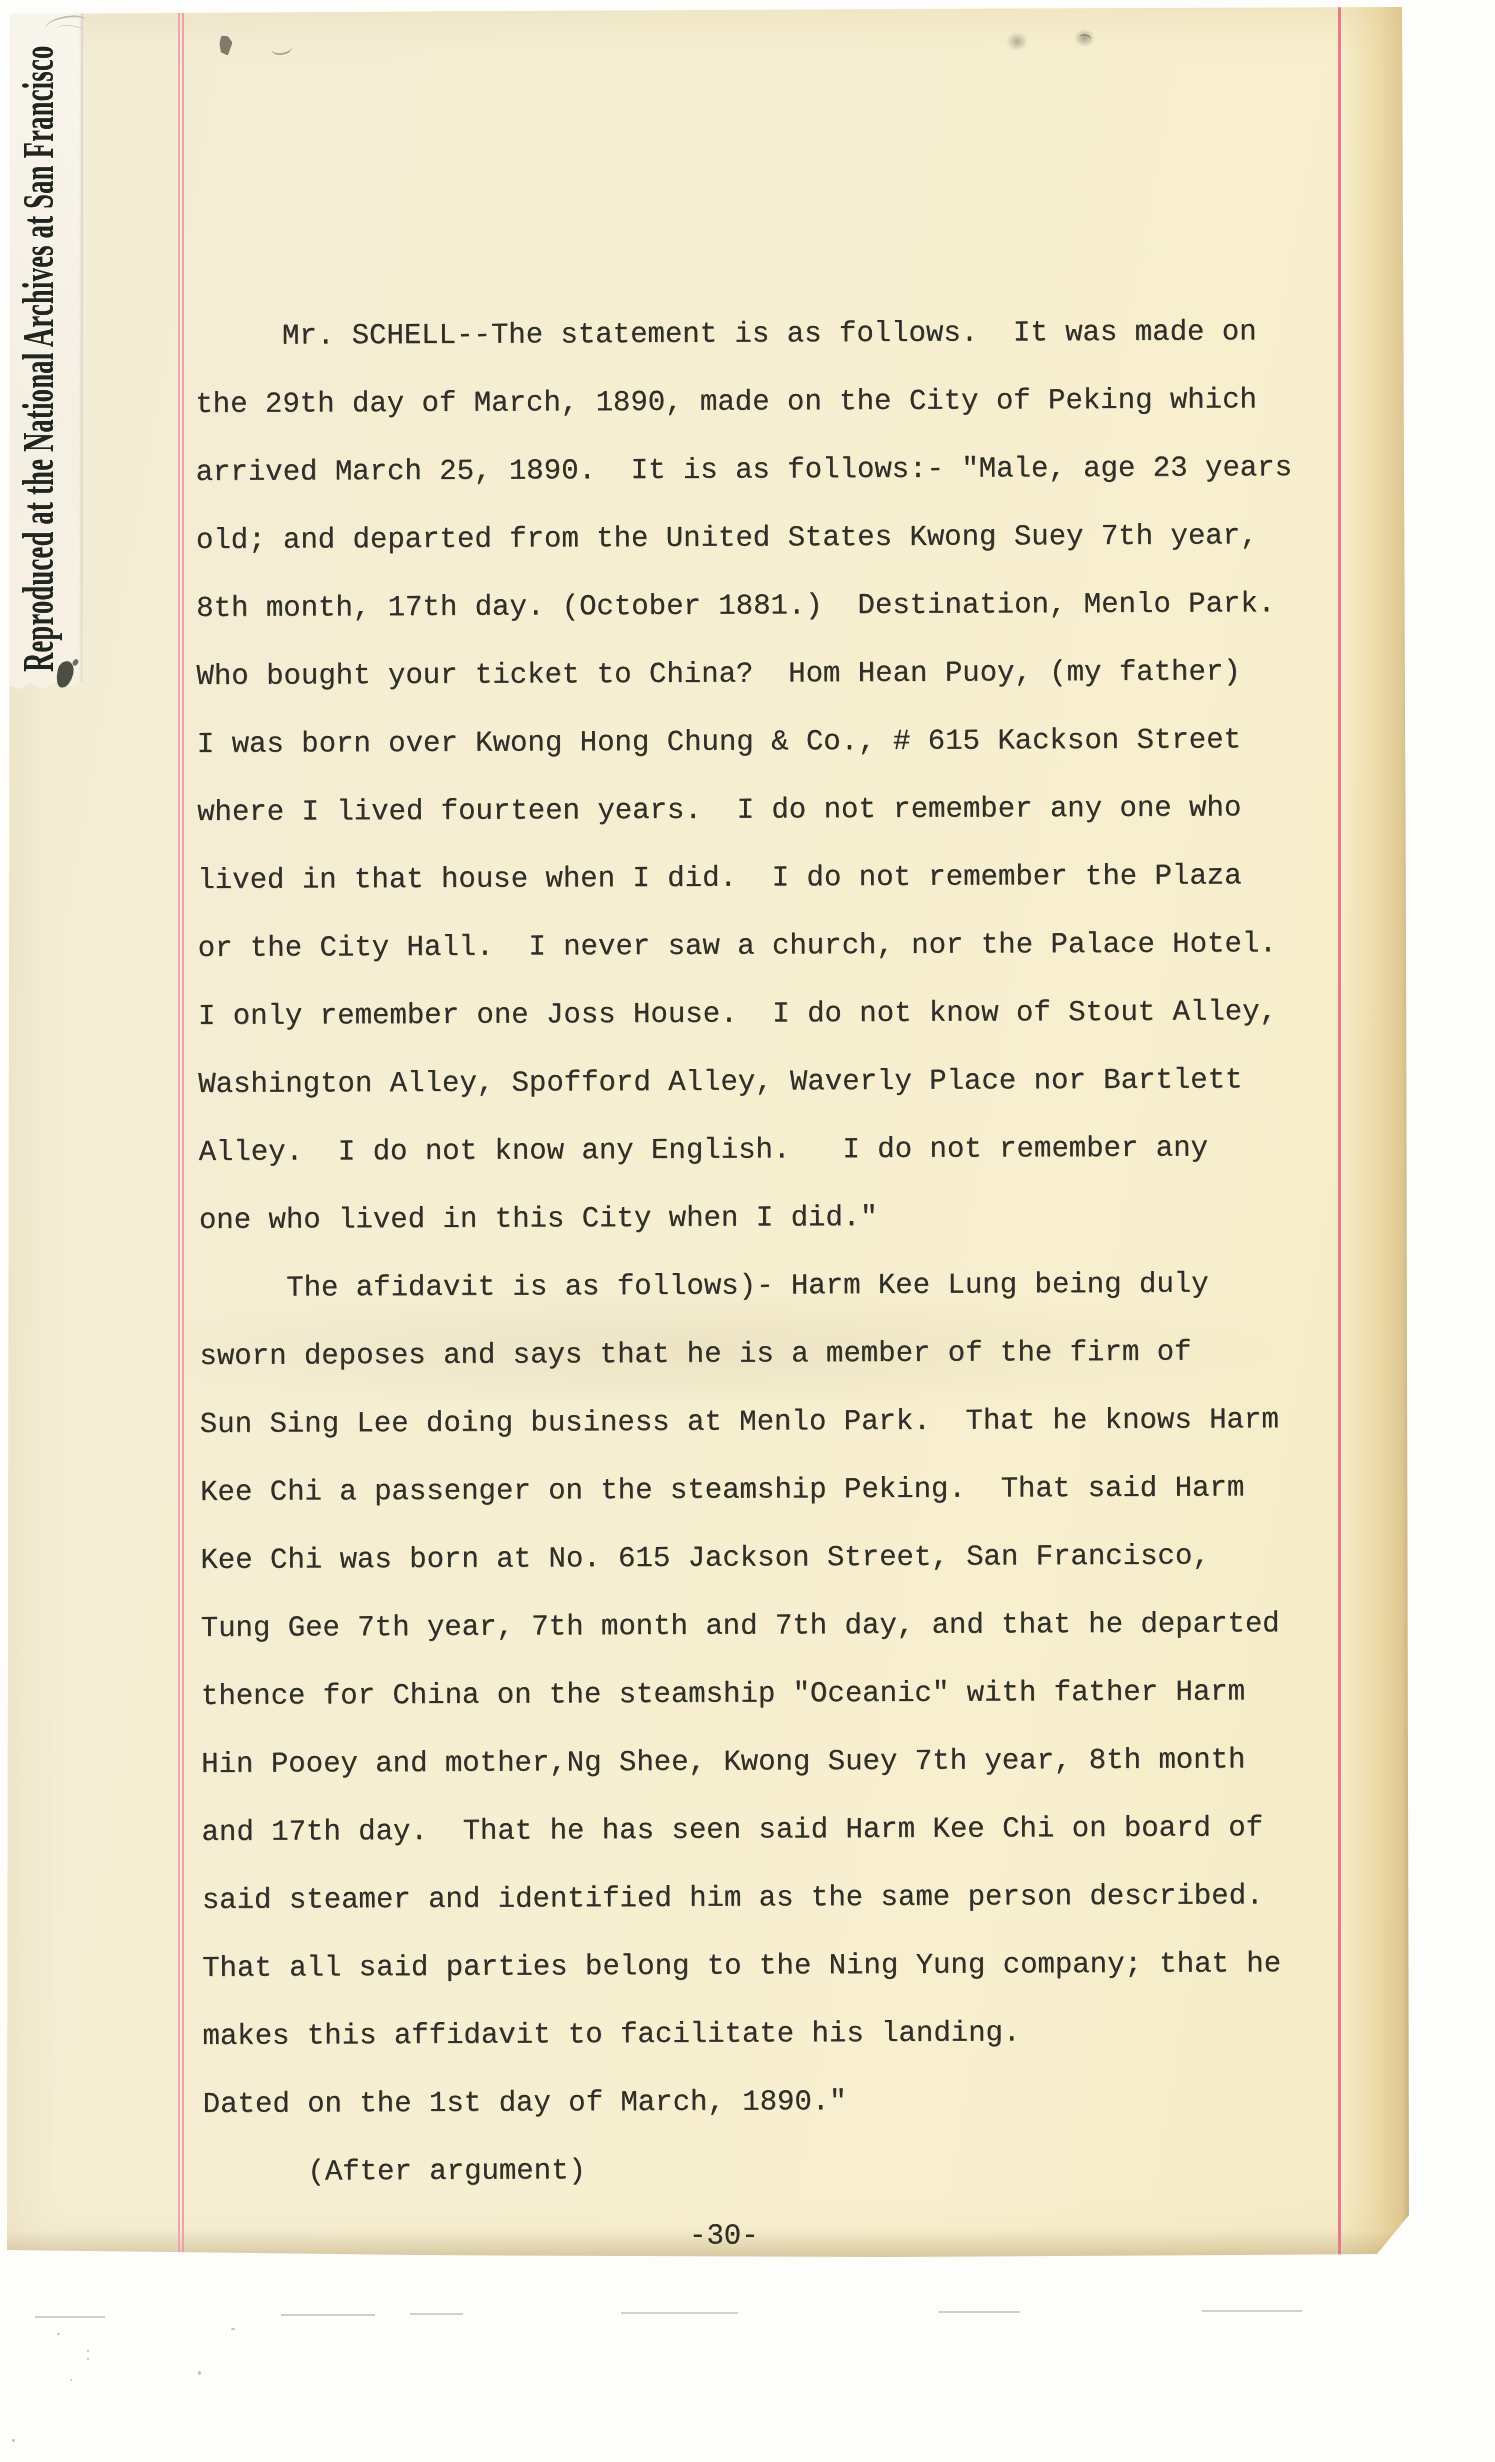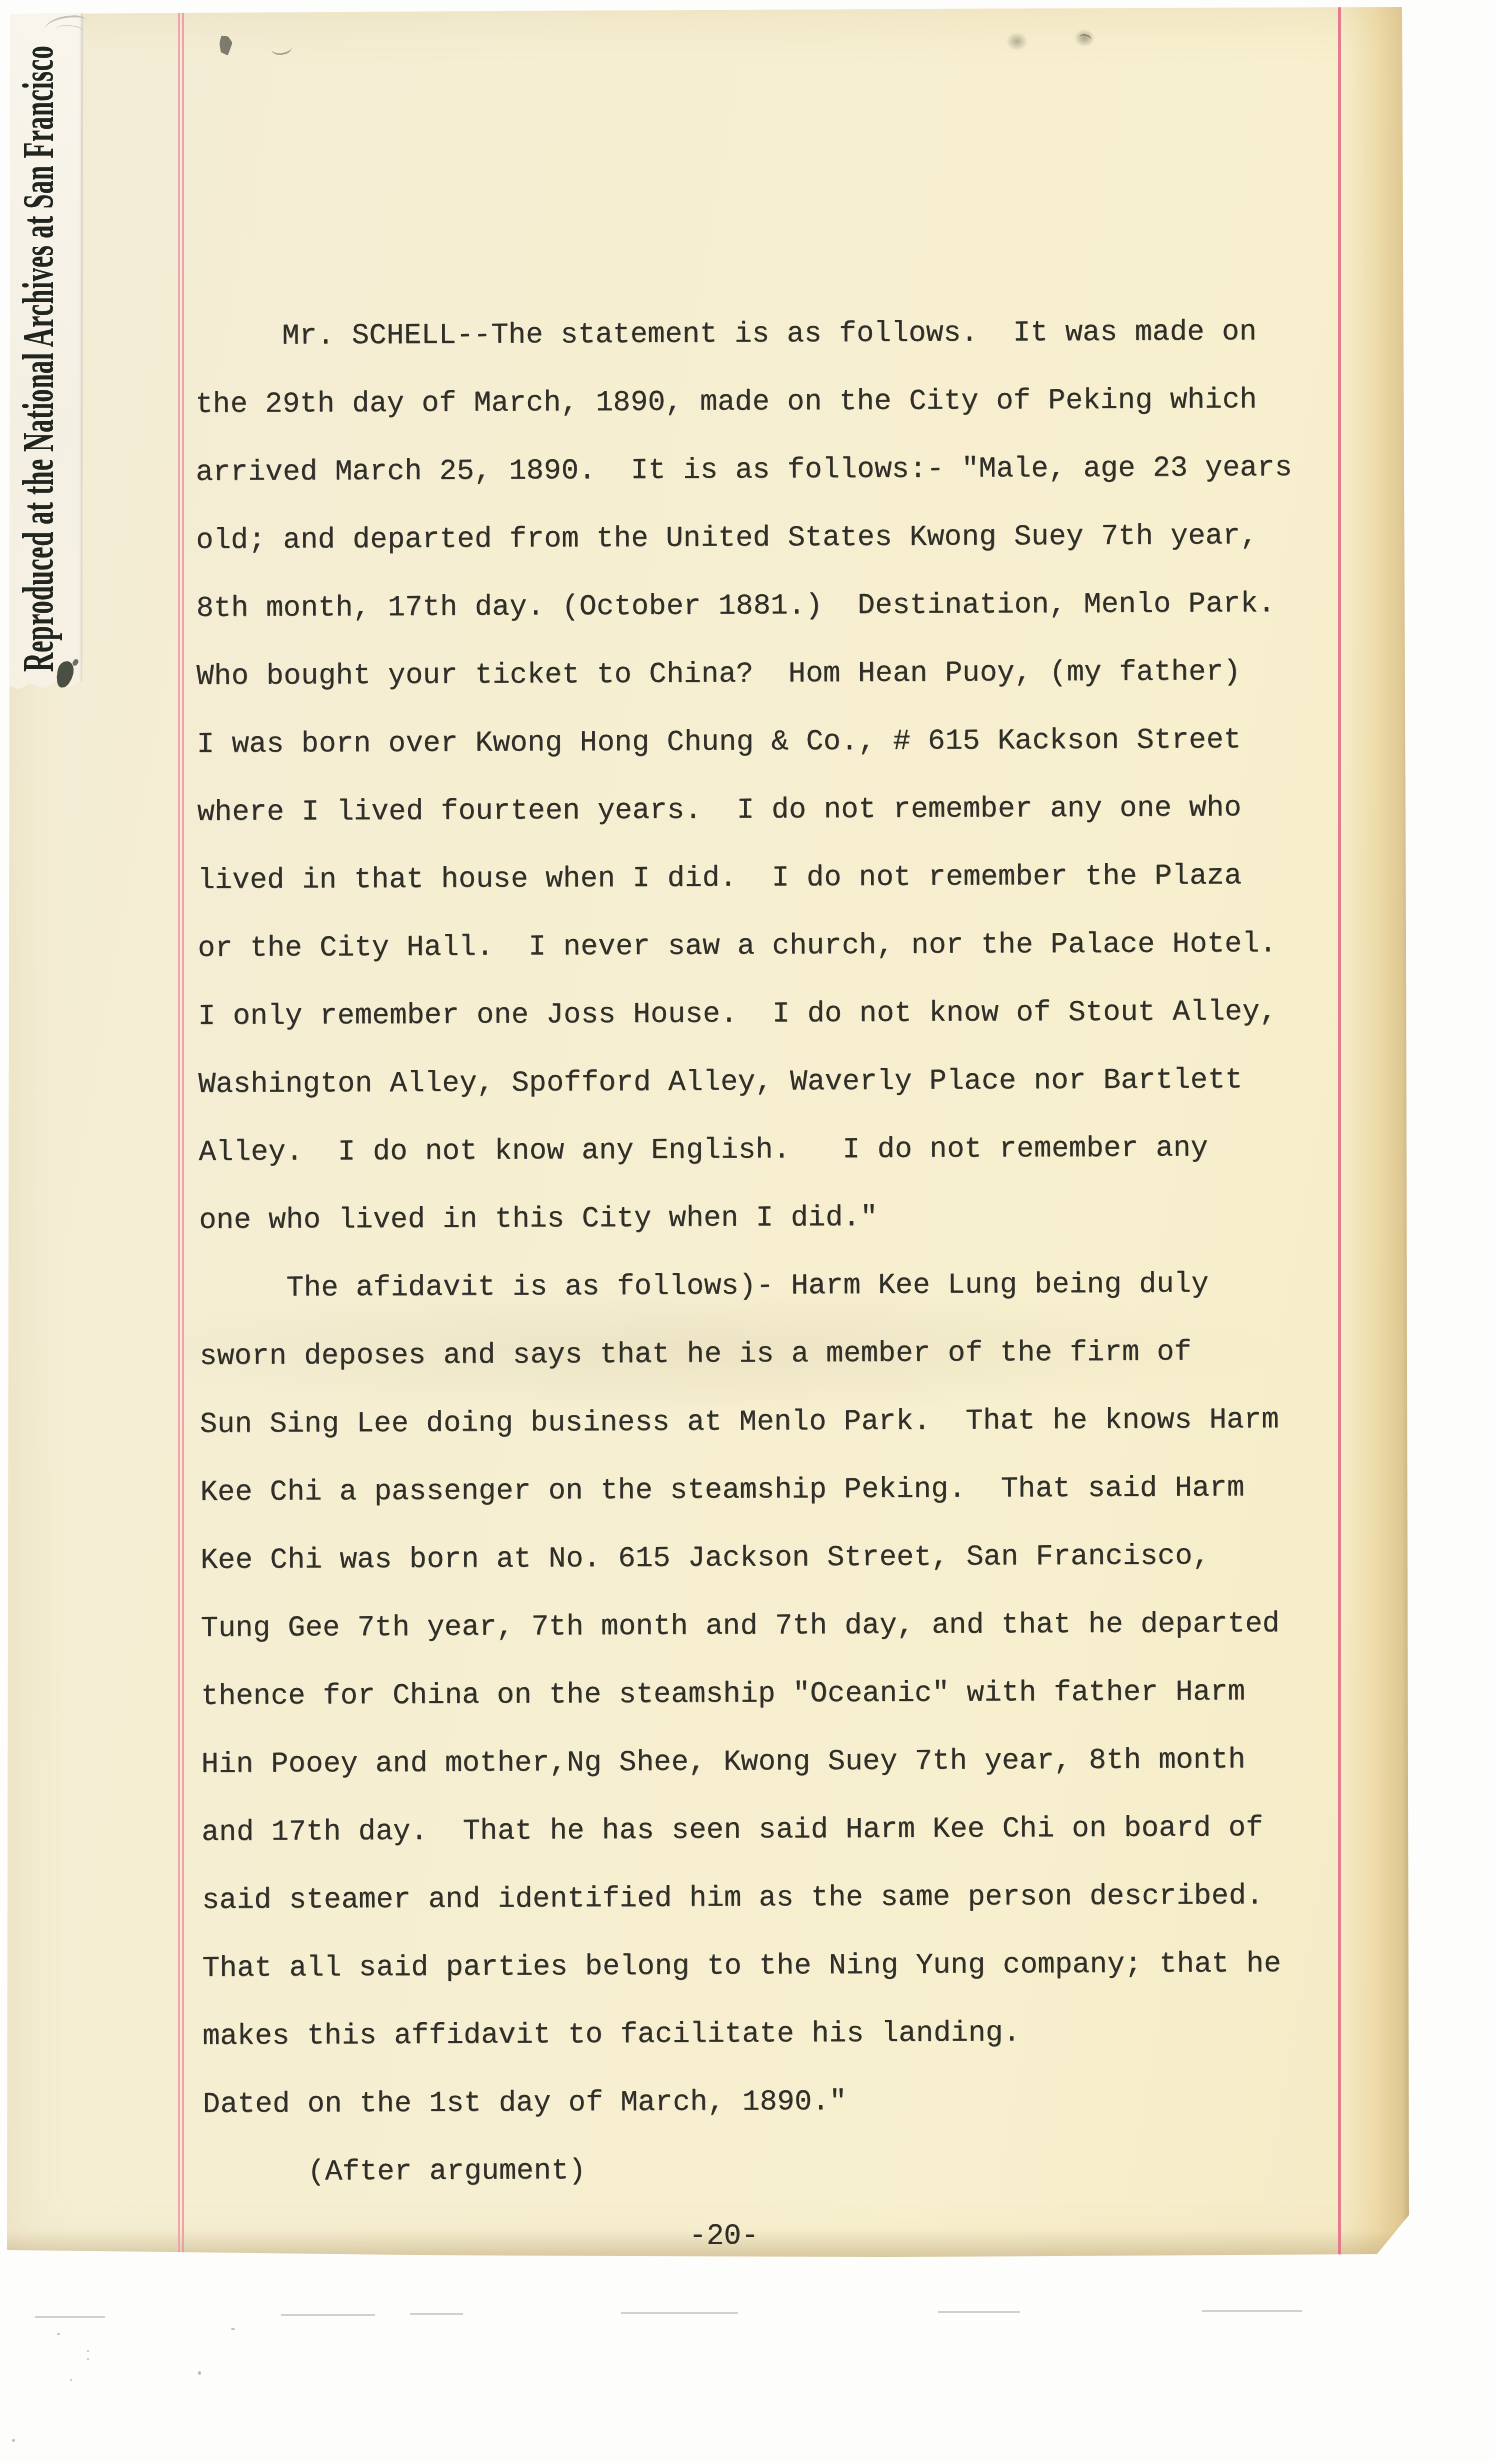--- a/index.html
+++ b/index.html
@@ -124,7 +124,7 @@
     <div class="tl">      (After argument)</div>
   </div>
 
-  <div class="pageno">-20-</div>
+  <div class="pageno">-30-</div>
 
   <div class="dash" style="left:35px;top:2316px;width:70px;"></div>
   <div class="dash" style="left:281px;top:2314px;width:94px;"></div>

